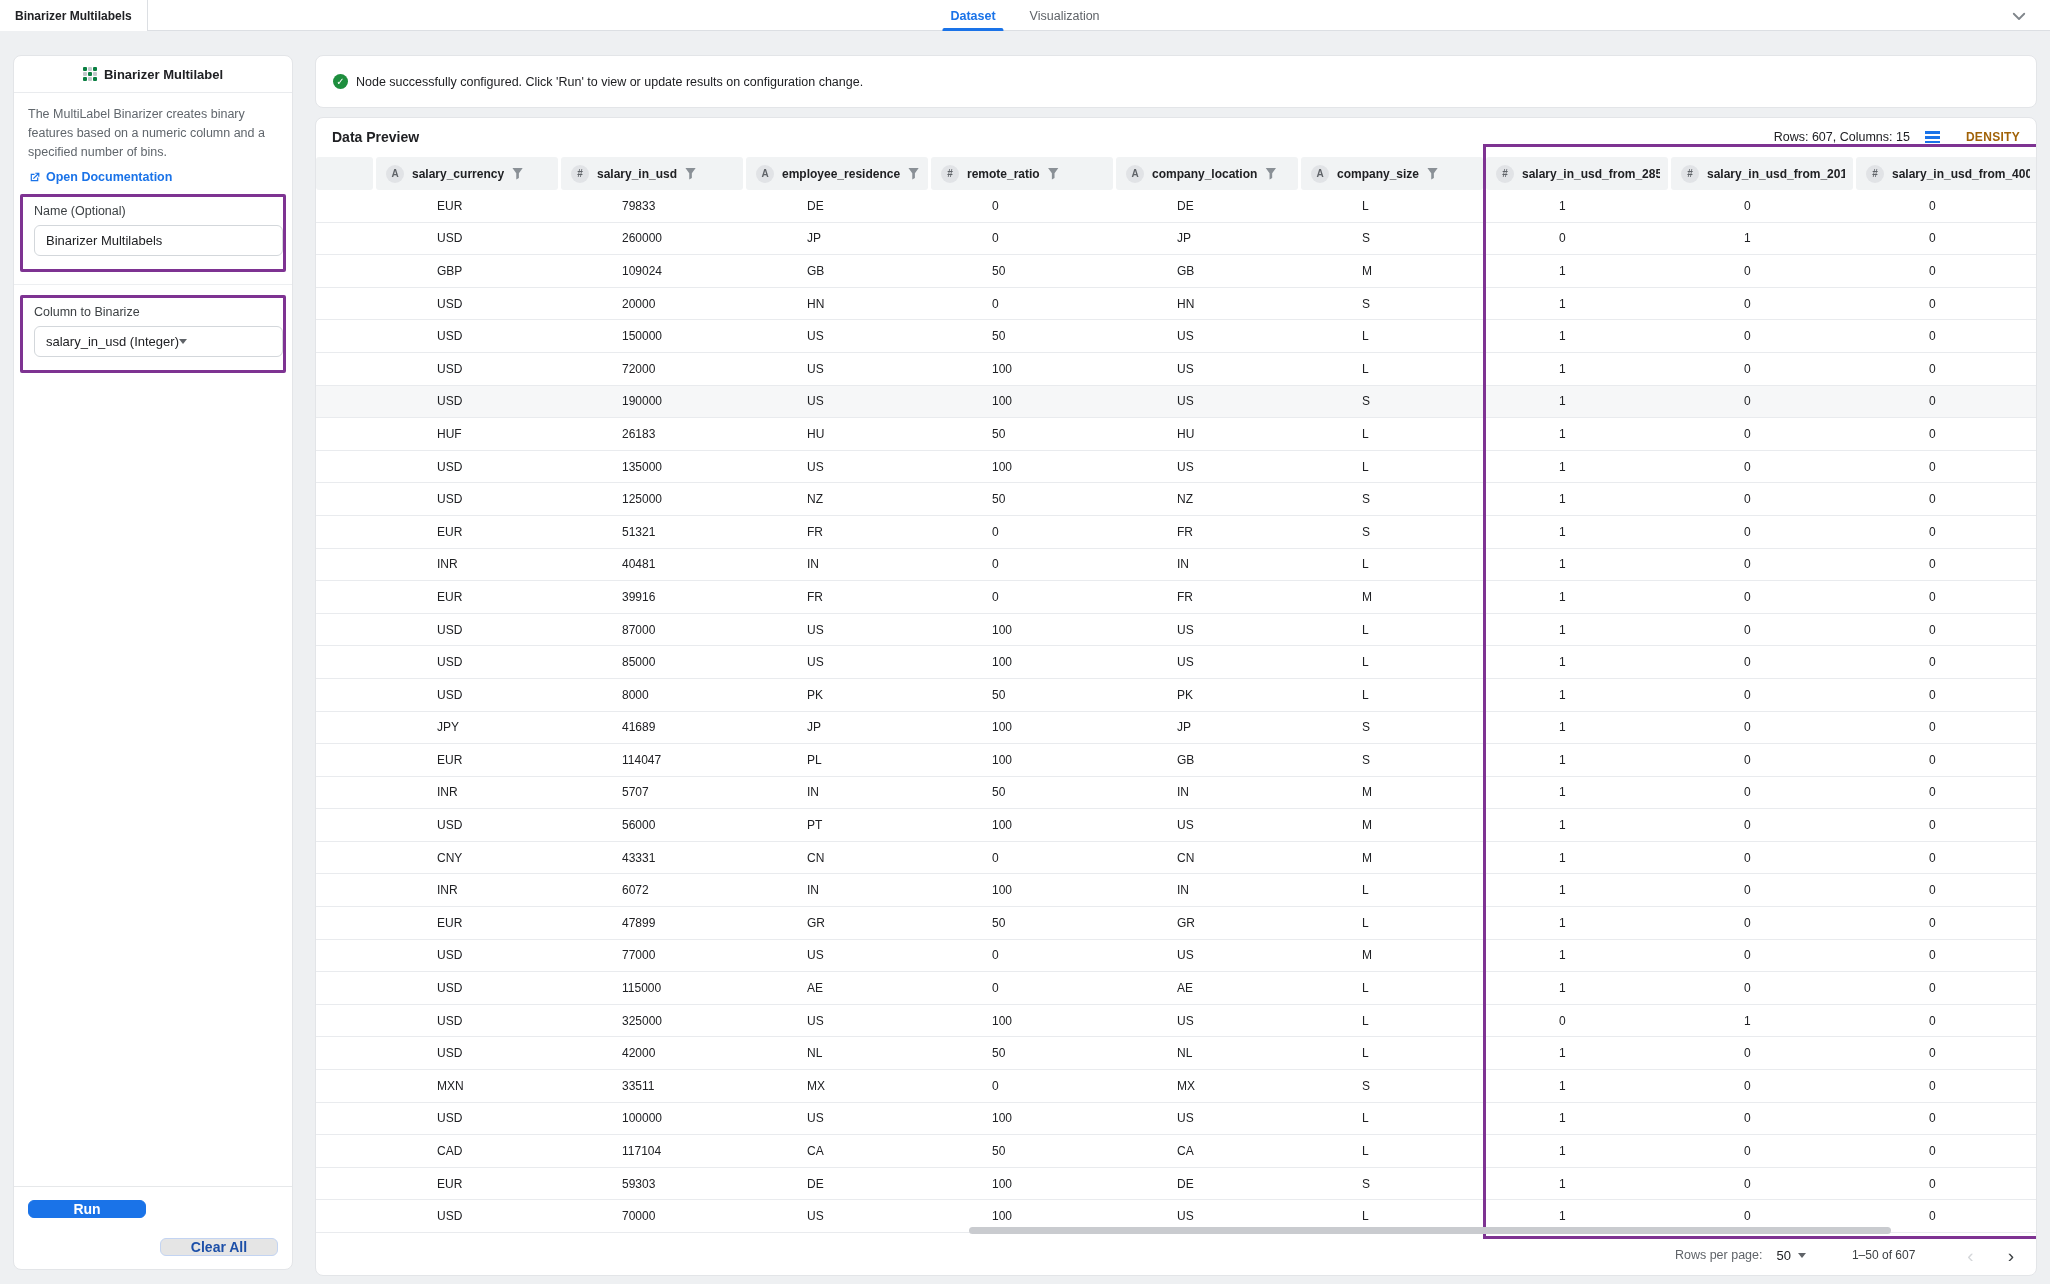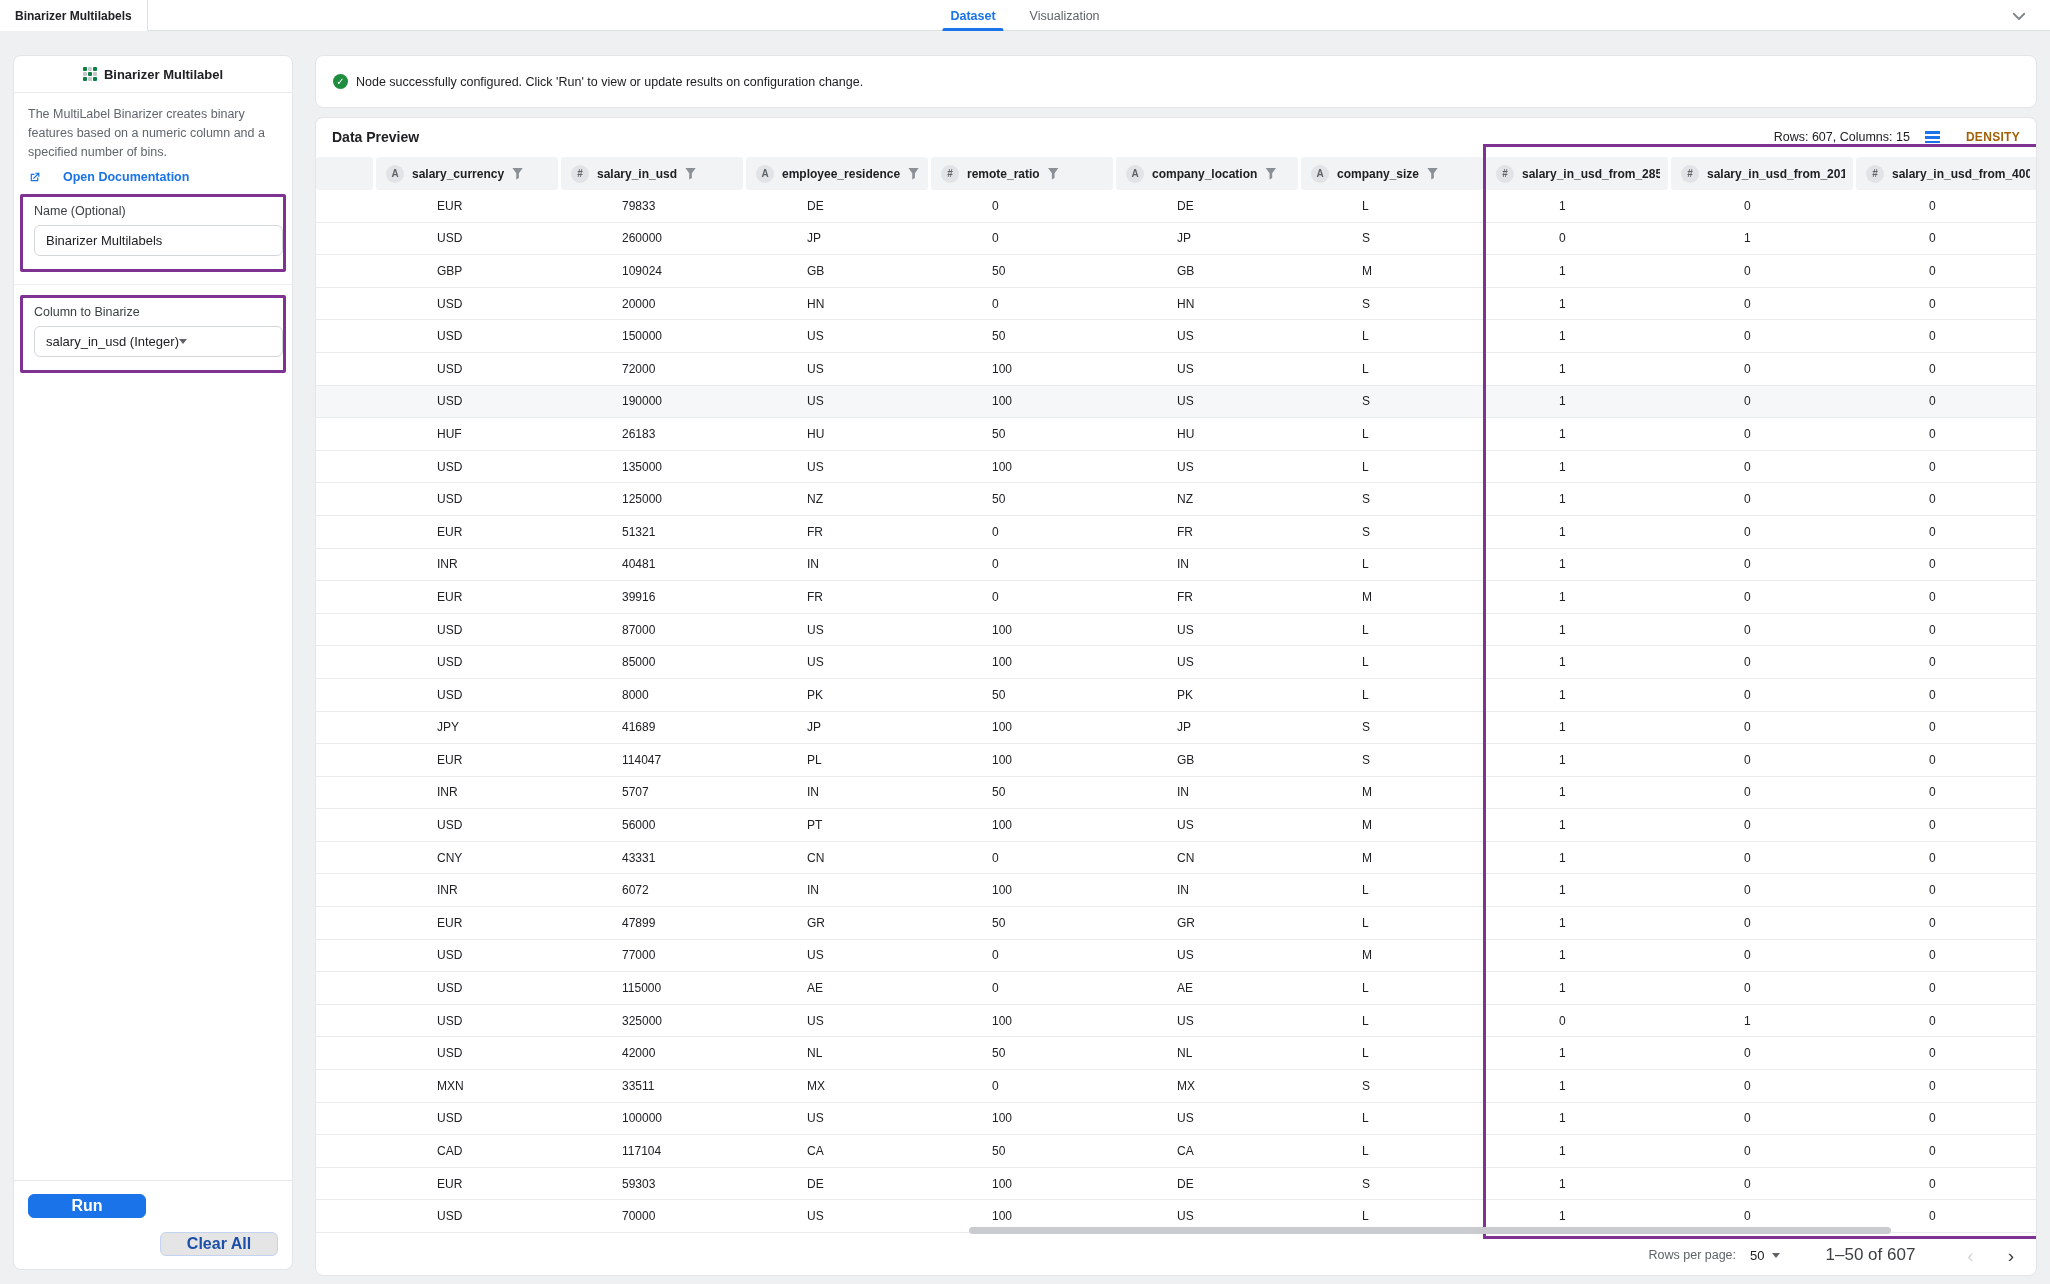--- a/index.html
+++ b/index.html
@@ -40,7 +40,7 @@
   .nodeicon span { border-radius:1px; }
   .panel-body { padding:12px 14px 0 14px; flex:1 1 auto; }
   .panel-desc { font-size:12.5px; line-height:1.5; color:#60666c; }
-  .doc-link { display:flex; align-items:center; gap:22px; margin-top:9px; font-size:12.5px; font-weight:bold; color:#1a73e8; cursor:pointer; }
+  .doc-link { display:flex; align-items:center; gap:5px; margin-top:9px; font-size:12.5px; font-weight:bold; color:#1a73e8; cursor:pointer; }
   .hl-box { border:3px solid #7e3392; border-radius:2px; margin:10px -8px 0 -8px; padding:7px 0 13px 11px; }
   .field-label { font-size:12.5px; color:#3c4043; margin-bottom:7px; }
   .tfield {

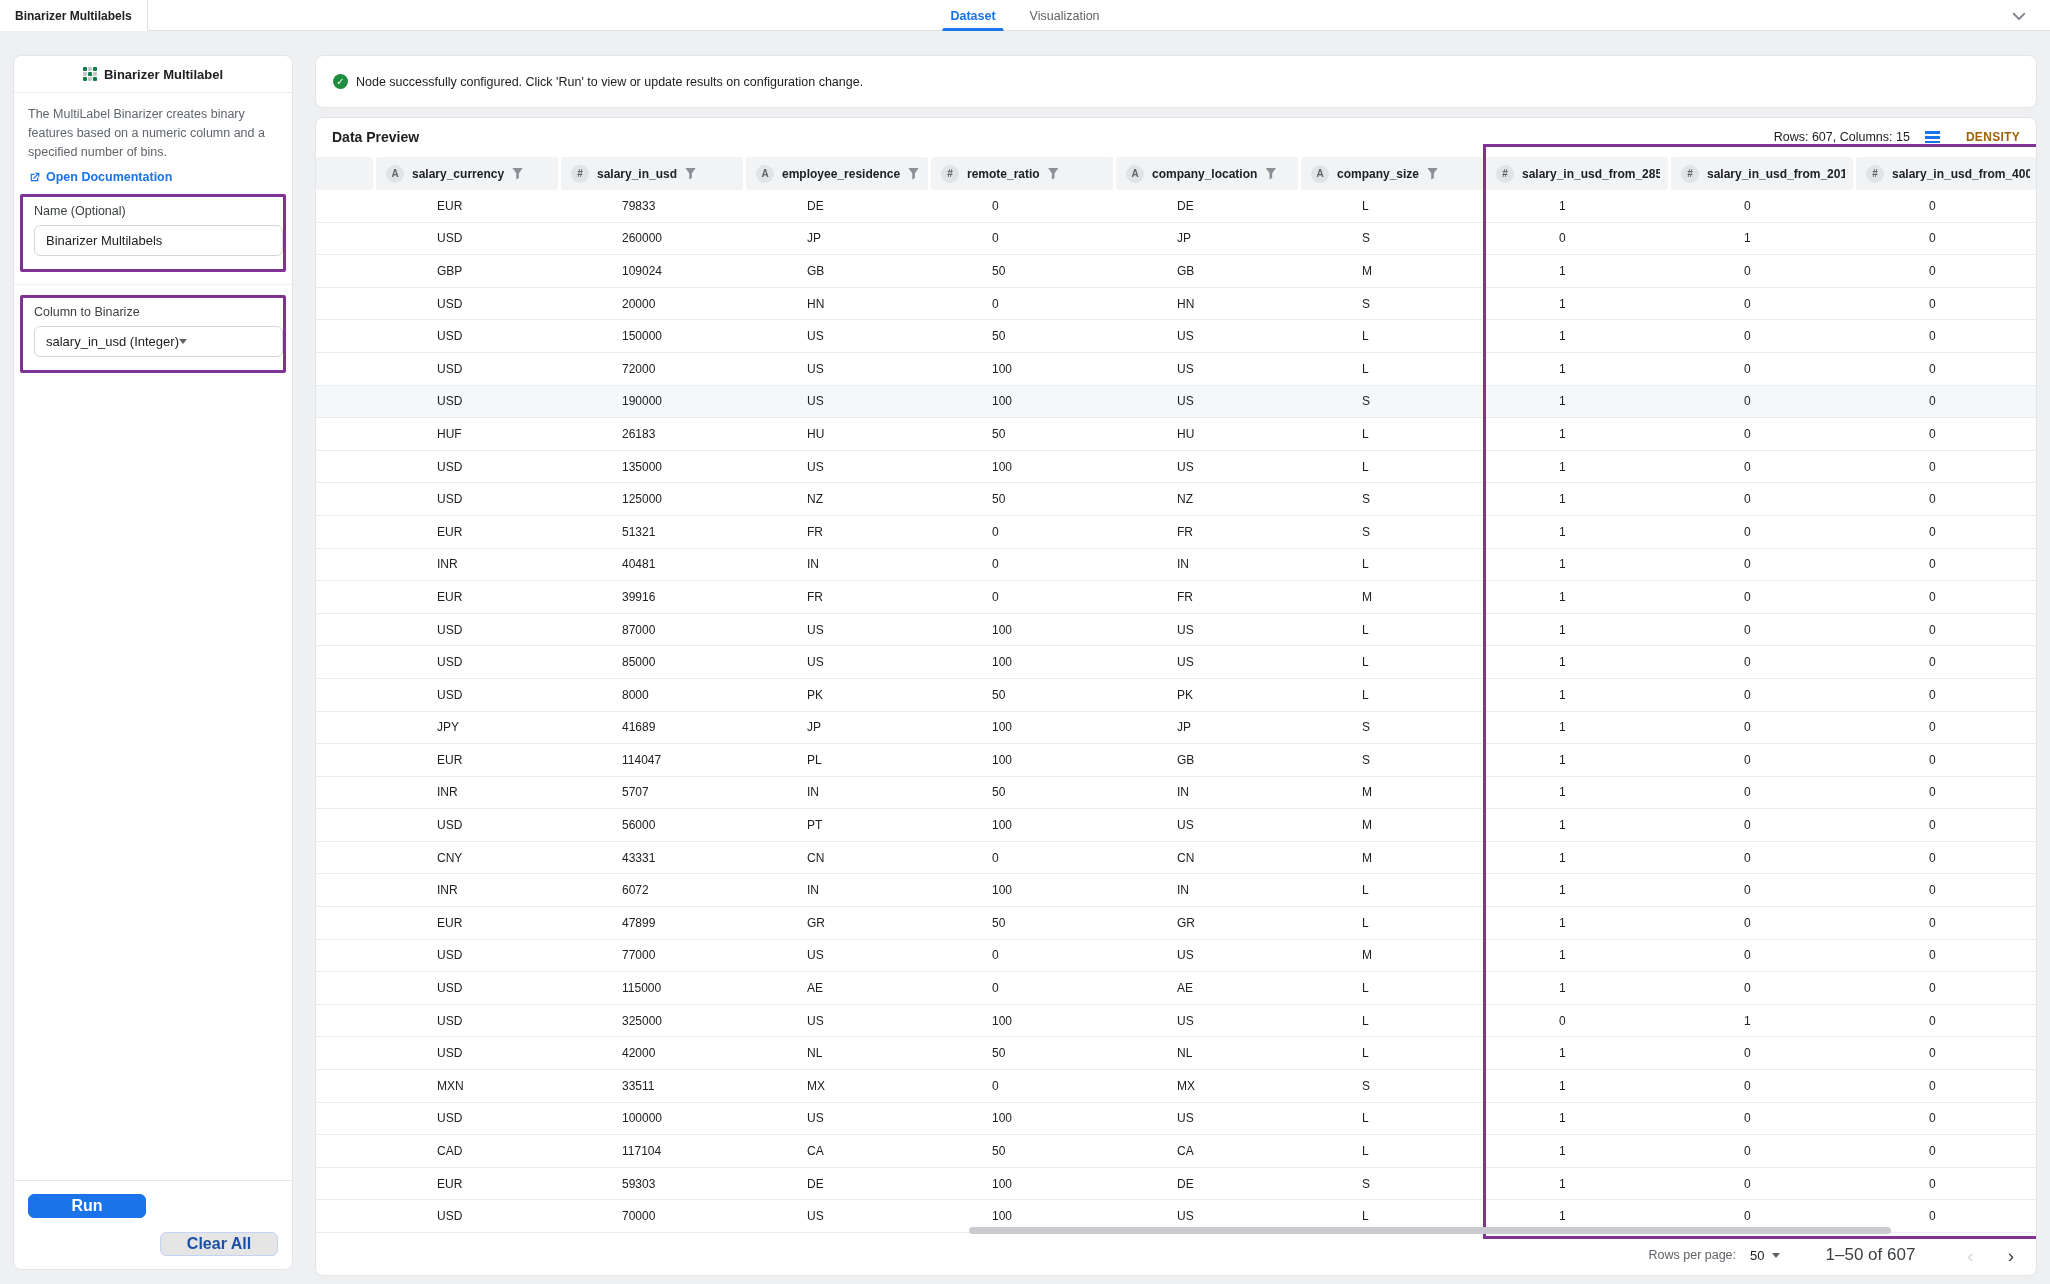--- a/index.html
+++ b/index.html
@@ -51,7 +51,7 @@
   .caret-down { width:0; height:0; border-left:4px solid transparent; border-right:4px solid transparent; border-top:5px solid #5f6368; }
   .sep { height:1px; background:#edeff1; margin:12px -14px 0 -14px; }
   .panel-footer { flex:0 0 auto; border-top:1px solid #e6e8ea; padding:13px 14px; display:flex; gap:14px; }
-  .btn { flex:1; height:24px; border-radius:6px; font-size:16px; font-weight:bold; display:flex; align-items:center; justify-content:center; cursor:pointer; }
+  .btn { flex:1; height:18px; border-radius:6px; font-size:14px; font-weight:bold; display:flex; align-items:center; justify-content:center; cursor:pointer; }
   .btn-run { background:#1a73e8; color:#fff; border:1px solid #1a73e8; }
   .btn-clear { background:#e5e5e5; color:#1c4fa8; border:1px solid #c3d4f2;margin-top:38px; }
 

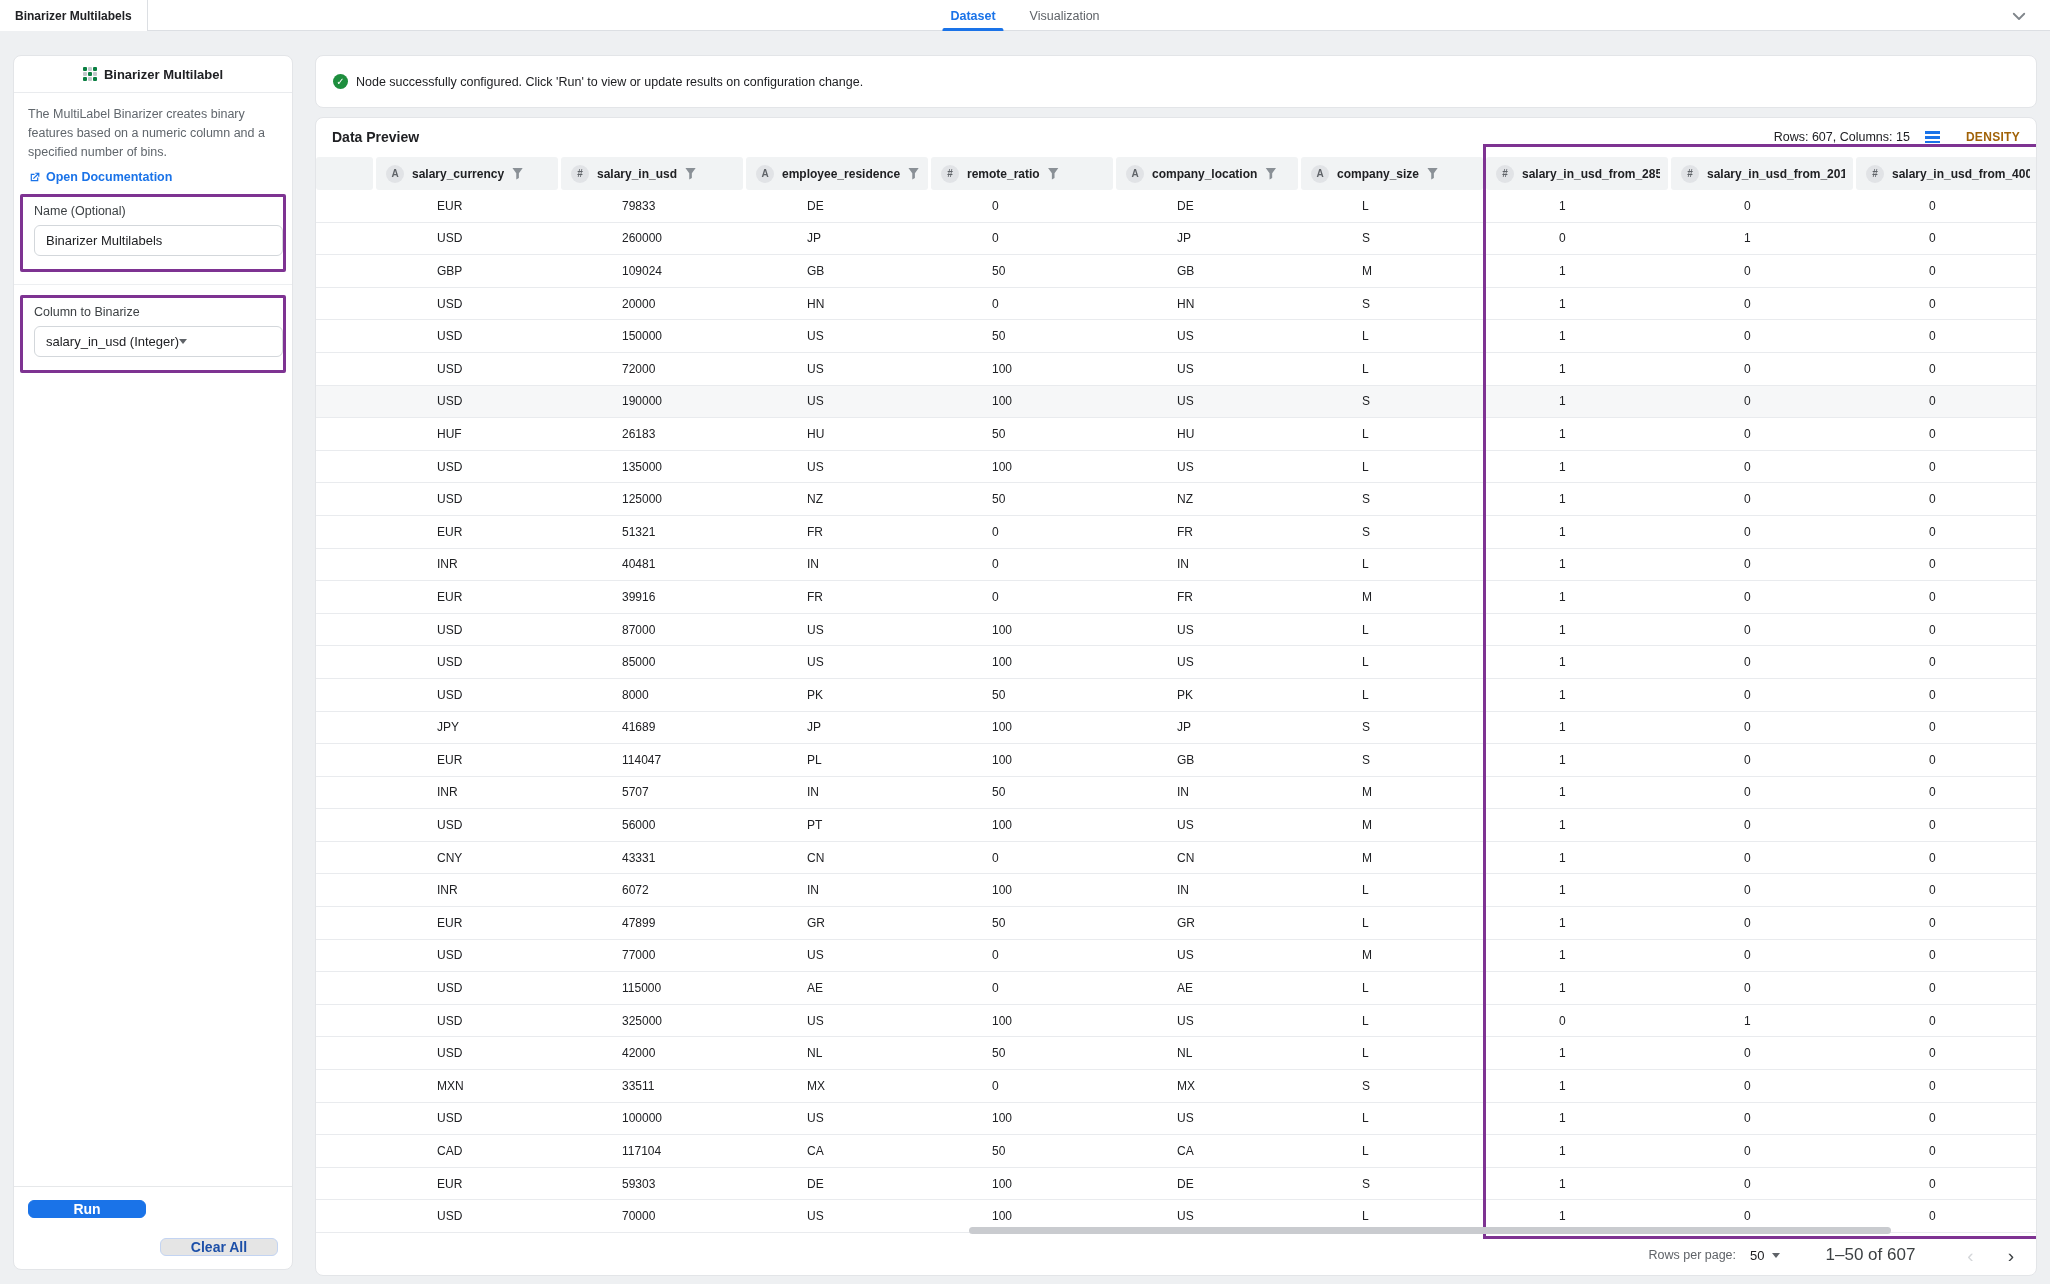--- a/index.html
+++ b/index.html
@@ -89,7 +89,7 @@
   .pager { position:absolute; left:0; bottom:0; width:100%; height:40px; display:flex; align-items:center; justify-content:flex-end; padding-right:22px; gap:0; }
   .pp-label { font-size:12.5px; color:#5f6368; }
   .pp-value { font-size:13px; color:#202124; margin-left:14px; display:flex; align-items:center; gap:7px; cursor:pointer; }
-  .pp-range { font-size:17px; color:#3c4043; margin-left:46px; }
+  .pp-range { font-size:12px; color:#3c4043; margin-left:46px; }
   .pg-prev { font-size:19px; color:#d4d6d9; margin-left:52px; cursor:default; line-height:1; }
   .pg-next { font-size:19px; color:#3c4043; margin-left:34px; cursor:pointer; line-height:1; }
 </style>

